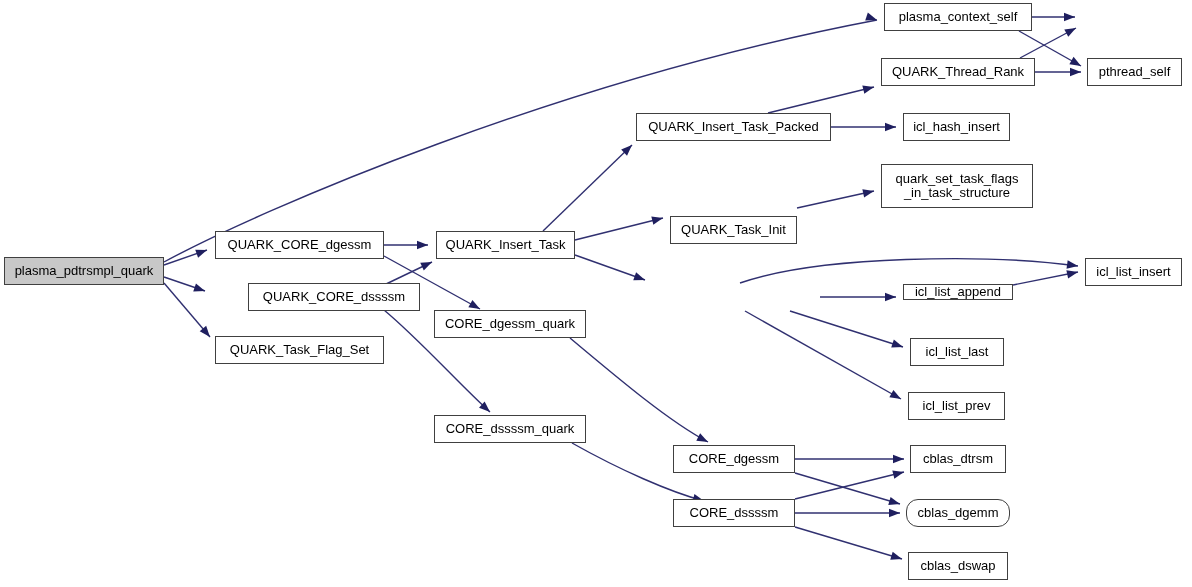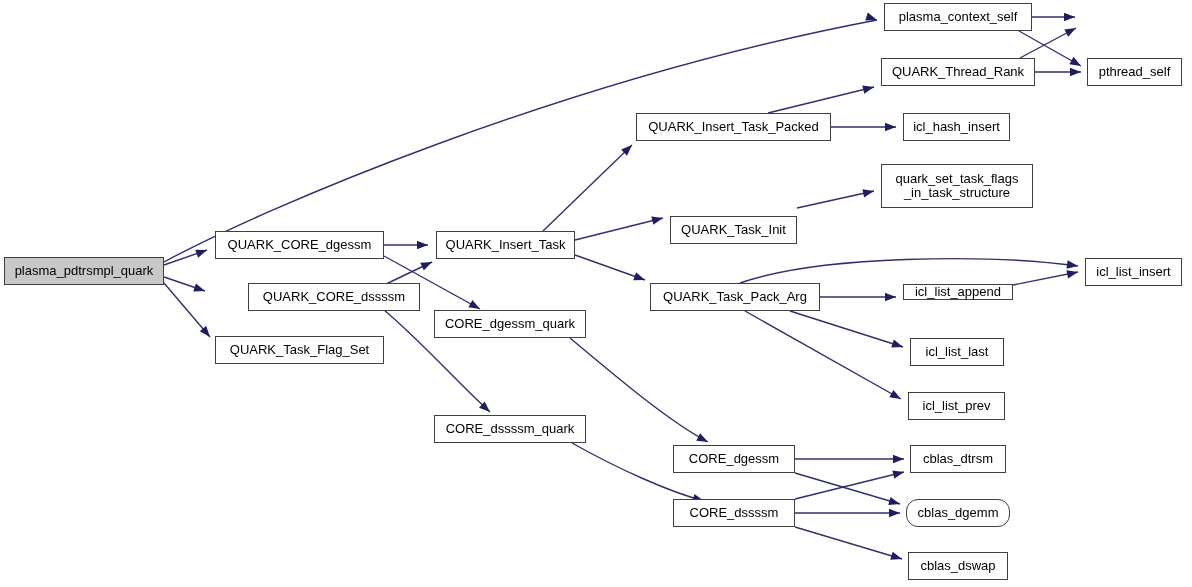--- a/index.html
+++ b/index.html
@@ -180,7 +180,6 @@
     <div class="node" style="left: 434px; top: 415px; width: 152px; height: 28px;">CORE_dssssm_quark</div>
     <div class="node" style="left: 636px; top: 113px; width: 195px; height: 28px;">QUARK_Insert_Task_Packed</div>
     <div class="node" style="left: 670px; top: 216px; width: 127px; height: 28px;">QUARK_Task_Init</div>
-    <div class="node" style="left: 650px; top: 283px; width: 170px; height: 28px;">QUARK_Task_Pack_Arg</div>
     <div class="node" style="left: 673px; top: 445px; width: 122px; height: 28px;">CORE_dgessm</div>
     <div class="node" style="left: 673px; top: 499px; width: 122px; height: 28px;">CORE_dssssm</div>
     <div class="node" style="left: 884px; top: 3px; width: 148px; height: 28px;">plasma_context_self</div>

